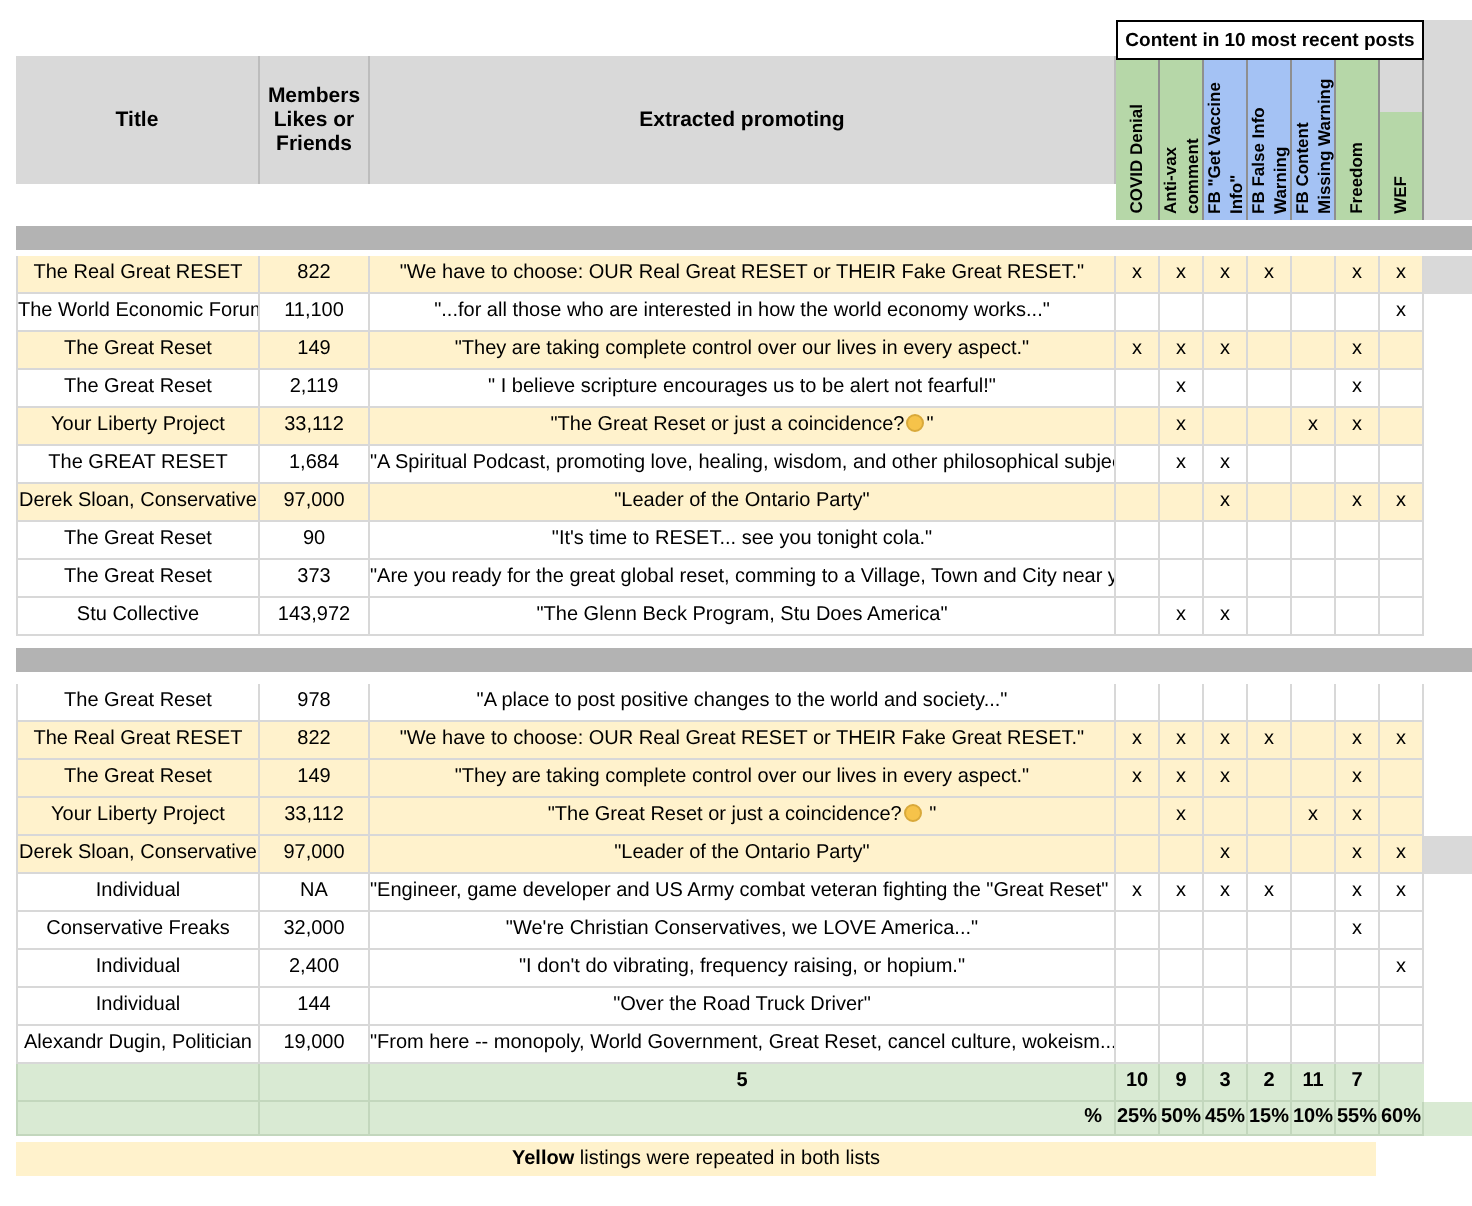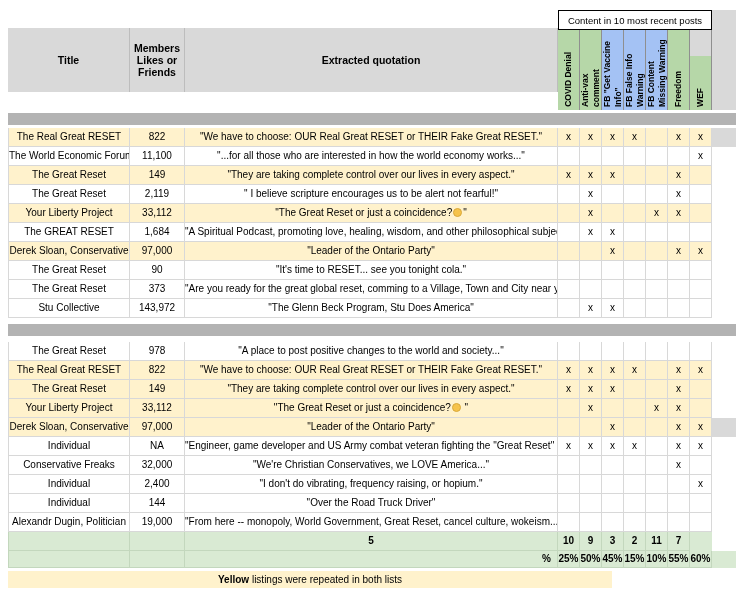--- a/index.html
+++ b/index.html
@@ -16,7 +16,7 @@
   #hMembers{left:122px;width:55px;}
   #hQuote{left:177px;width:373px;}
   .group-box{position:absolute;left:550px;top:0;width:154px;height:20px;box-sizing:border-box;
-    border:1px solid #000;background:#fff;font-weight:normal;font-size:9.5px;white-space:nowrap;
+    border:1px solid #000;background:#fff;font-weight:bold;font-size:9.5px;white-space:nowrap;
     display:flex;align-items:center;justify-content:center;}
   .mark-headers{position:absolute;left:0;top:0;width:100%;height:100%;}
   .mark-head{position:absolute;top:20px;width:22px;height:80px;box-sizing:border-box;

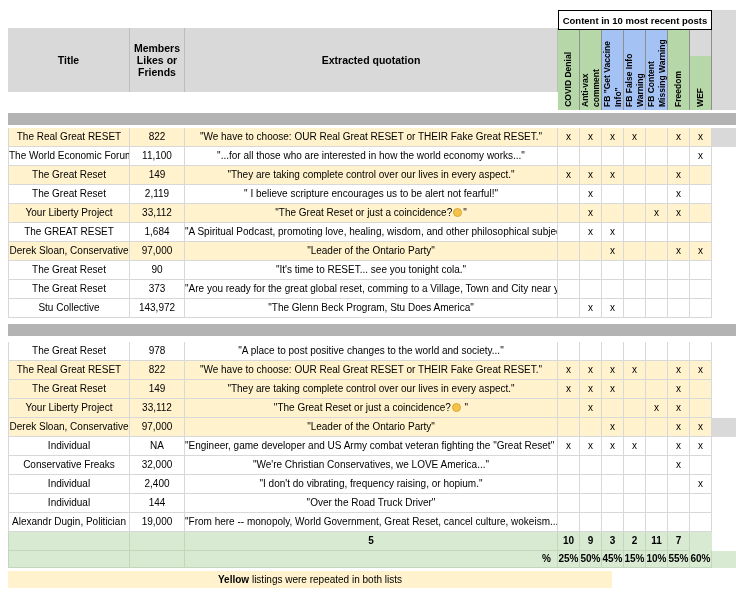--- a/index.html
+++ b/index.html
@@ -66,7 +66,7 @@
   <div class="header">
     <div class="head-left" id="hTitle">Title</div>
     <div class="head-left" id="hMembers">Members Likes or Friends</div>
-    <div class="head-left" id="hQuote">Extracted quotation</div>
+    <div class="head-left" id="hQuote">Extracted promoting</div>
     <div class="group-box">Content in 10 most recent posts</div>
     <div class="mark-headers">
         <div class="mark-head" style="left: 550px; background: rgb(182, 215, 168);">

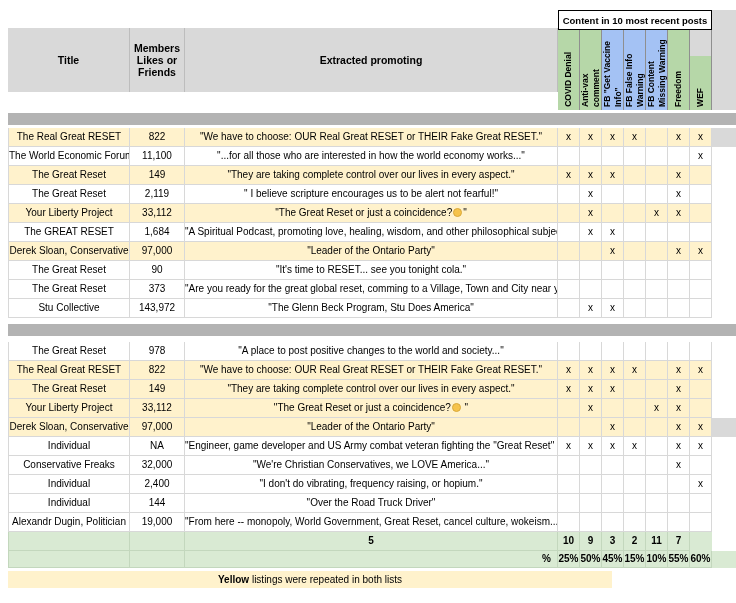--- a/index.html
+++ b/index.html
@@ -52,7 +52,7 @@
   .cell.label{text-align:right;padding-right:6px;}
 
   
-  .footer{margin-top:3px;width:604px;height:17px;background:var(--row-highlight,#fff2cc);
+  .footer{margin-top:3px;width:680px;height:17px;background:var(--row-highlight,#fff2cc);
     display:flex;align-items:center;justify-content:center;font-size:10px;}
 
   .emoji{display:inline-block;width:9px;height:9px;border-radius:50%;

